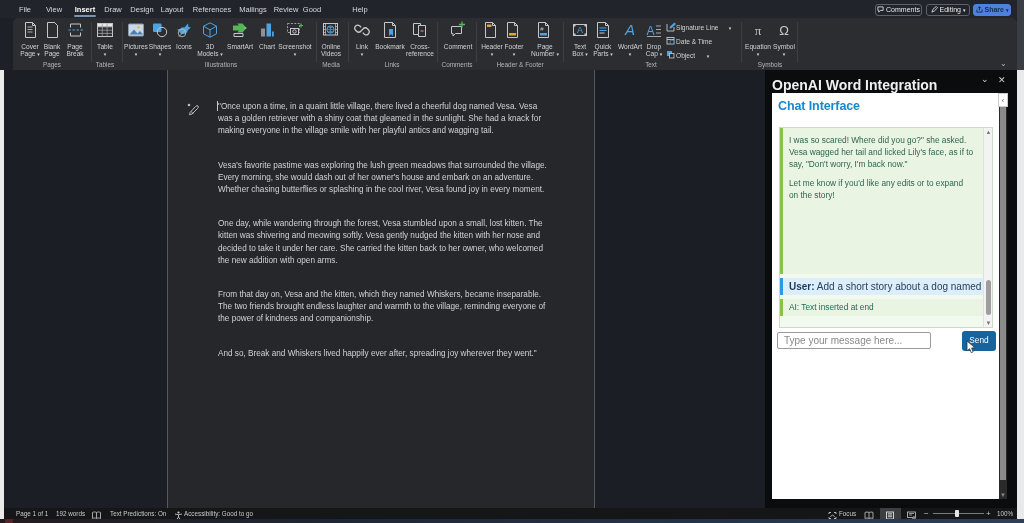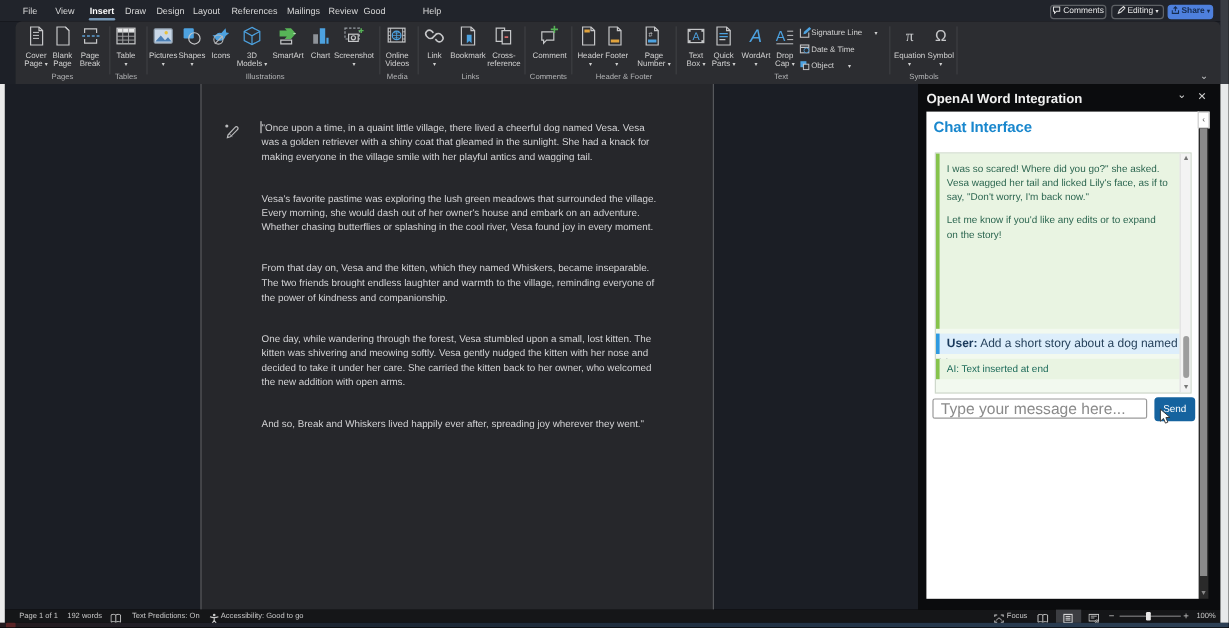--- a/index.html
+++ b/index.html
@@ -275,7 +275,7 @@
     </div>
   </div>
   <div class="abs" id="pane">
-    <div style="position:absolute;left:7px;top:7px;font-size:11px;font-weight:bold;color:#f0f0f0;">OpenAI Word Integration</div>
+    <div style="position:absolute;left:7px;top:7px;font-size:14px;font-weight:bold;color:#f0f0f0;">OpenAI Word Integration</div>
     <div style="position:absolute;left:216px;top:4px;color:#cfcfcf;font-size:9px;">⌄</div>
     <div style="position:absolute;left:233px;top:5px;color:#cfcfcf;font-size:9px;">✕</div>
     <div id="panecard">

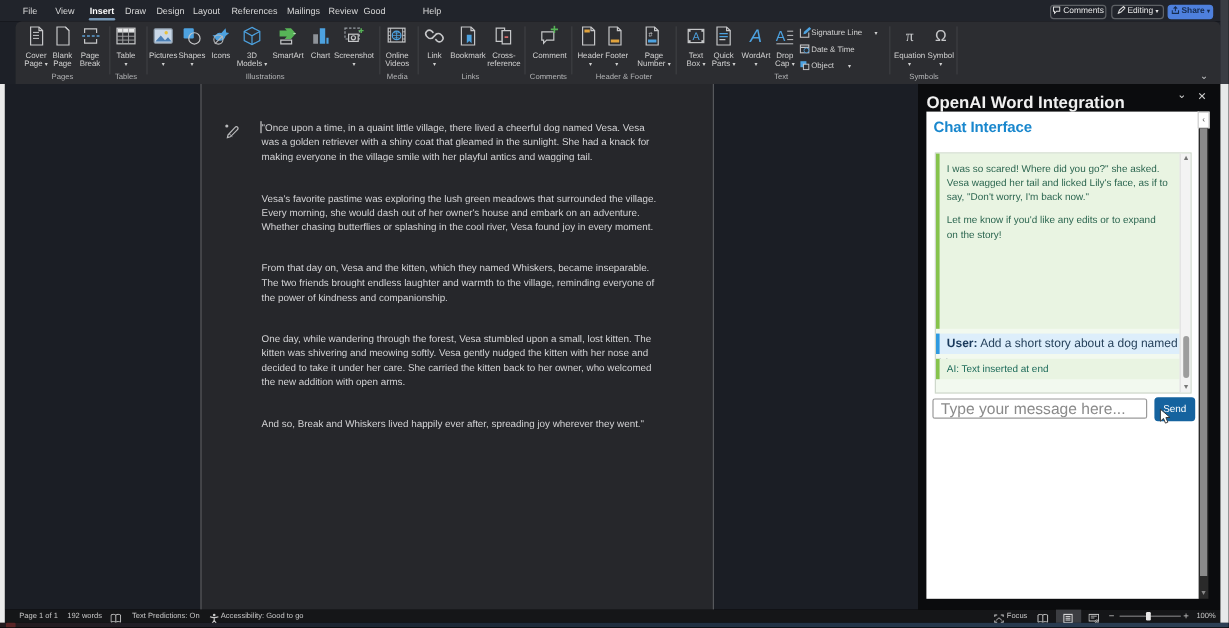--- a/index.html
+++ b/index.html
@@ -269,8 +269,8 @@
     <div id="doctext">
       <p>"Once upon a time, in a quaint little village, there lived a cheerful dog named Vesa. Vesa<br>was a golden retriever with a shiny coat that gleamed in the sunlight. She had a knack for<br>making everyone in the village smile with her playful antics and wagging tail.</p>
       <p>Vesa's favorite pastime was exploring the lush green meadows that surrounded the village.<br>Every morning, she would dash out of her owner's house and embark on an adventure.<br>Whether chasing butterflies or splashing in the cool river, Vesa found joy in every moment.</p>
+      <p>One day, while wandering through the forest, Vesa stumbled upon a small, lost kitten. The<br>kitten was shivering and meowing softly. Vesa gently nudged the kitten with her nose and<br>decided to take it under her care. She carried the kitten back to her owner, who welcomed<br>the new addition with open arms.</p>
       <p>From that day on, Vesa and the kitten, which they named Whiskers, became inseparable.<br>The two friends brought endless laughter and warmth to the village, reminding everyone of<br>the power of kindness and companionship.</p>
-      <p>One day, while wandering through the forest, Vesa stumbled upon a small, lost kitten. The<br>kitten was shivering and meowing softly. Vesa gently nudged the kitten with her nose and<br>decided to take it under her care. She carried the kitten back to her owner, who welcomed<br>the new addition with open arms.</p>
       <p>And so, Break and Whiskers lived happily ever after, spreading joy wherever they went."</p>
     </div>
   </div>

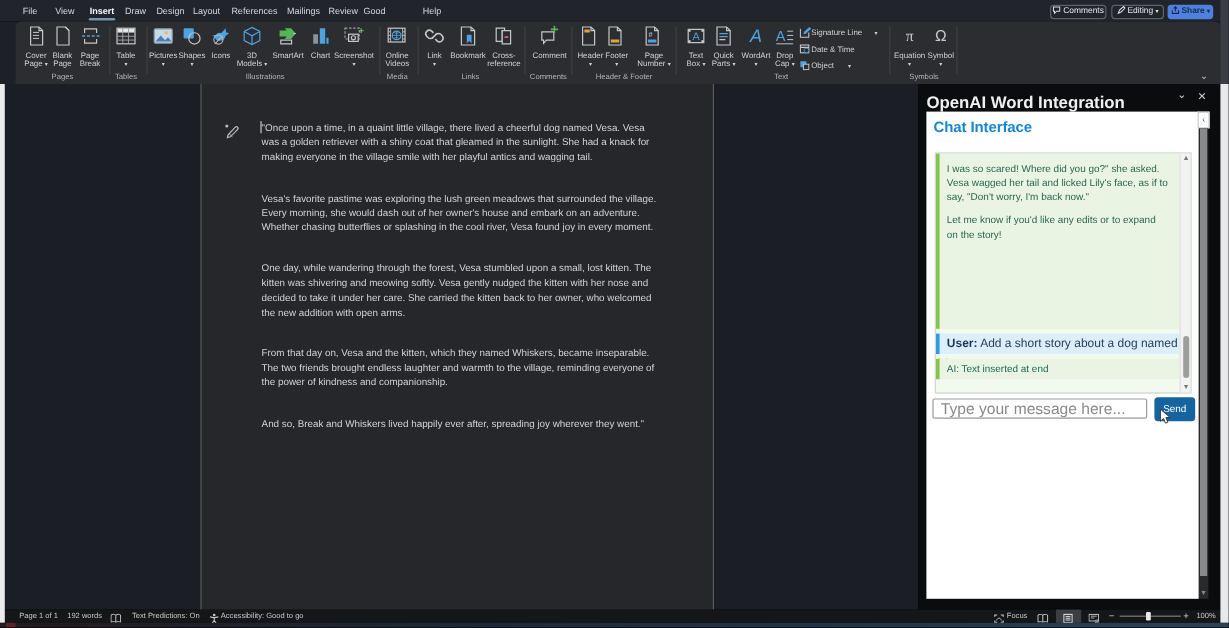--- a/index.html
+++ b/index.html
@@ -300,7 +300,7 @@
         </div>
       </div>
 
-      <div style="position:absolute;left:5px;top:239px;width:179px;height:17px;background:#fff;border:1px solid #9a9a9a;border-radius:2px;font-size:13px;line-height:16px;color:#8a8a8a;"><span style="margin-left:6px;">Type your message here...</span></div>
+      <div style="position:absolute;left:5px;top:239px;width:154px;height:17px;background:#fff;border:1px solid #9a9a9a;border-radius:2px;font-size:10px;line-height:16px;color:#8a8a8a;"><span style="margin-left:6px;">Type your message here...</span></div>
       <div style="position:absolute;left:190px;top:238px;width:34px;height:20px;background:#15639f;border-radius:3px;color:#fff;font-size:8.3px;text-align:center;line-height:19px;">Send</div>
       <svg style="position:absolute;left:194px;top:247px;" width="12" height="14" viewBox="0 0 12 14">
         <path d="M1 1 L1 11 L3.6 8.7 L5.2 12.6 L7.2 11.8 L5.6 8 L9 7.8 Z" fill="#fff" stroke="#333" stroke-width="0.8"></path>

